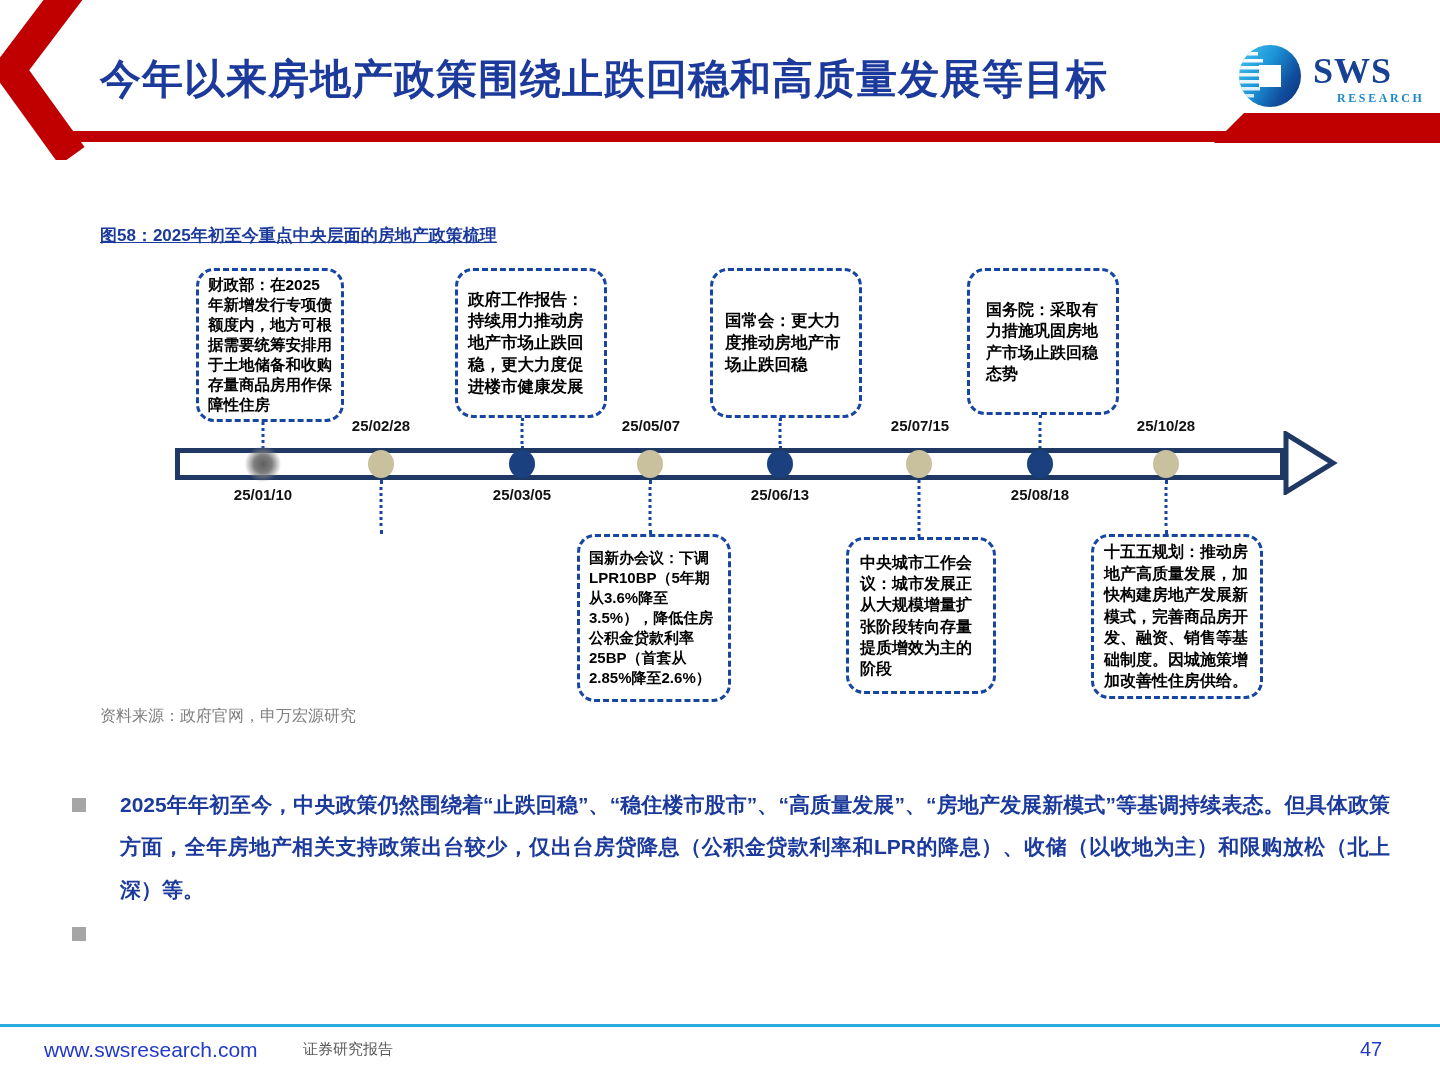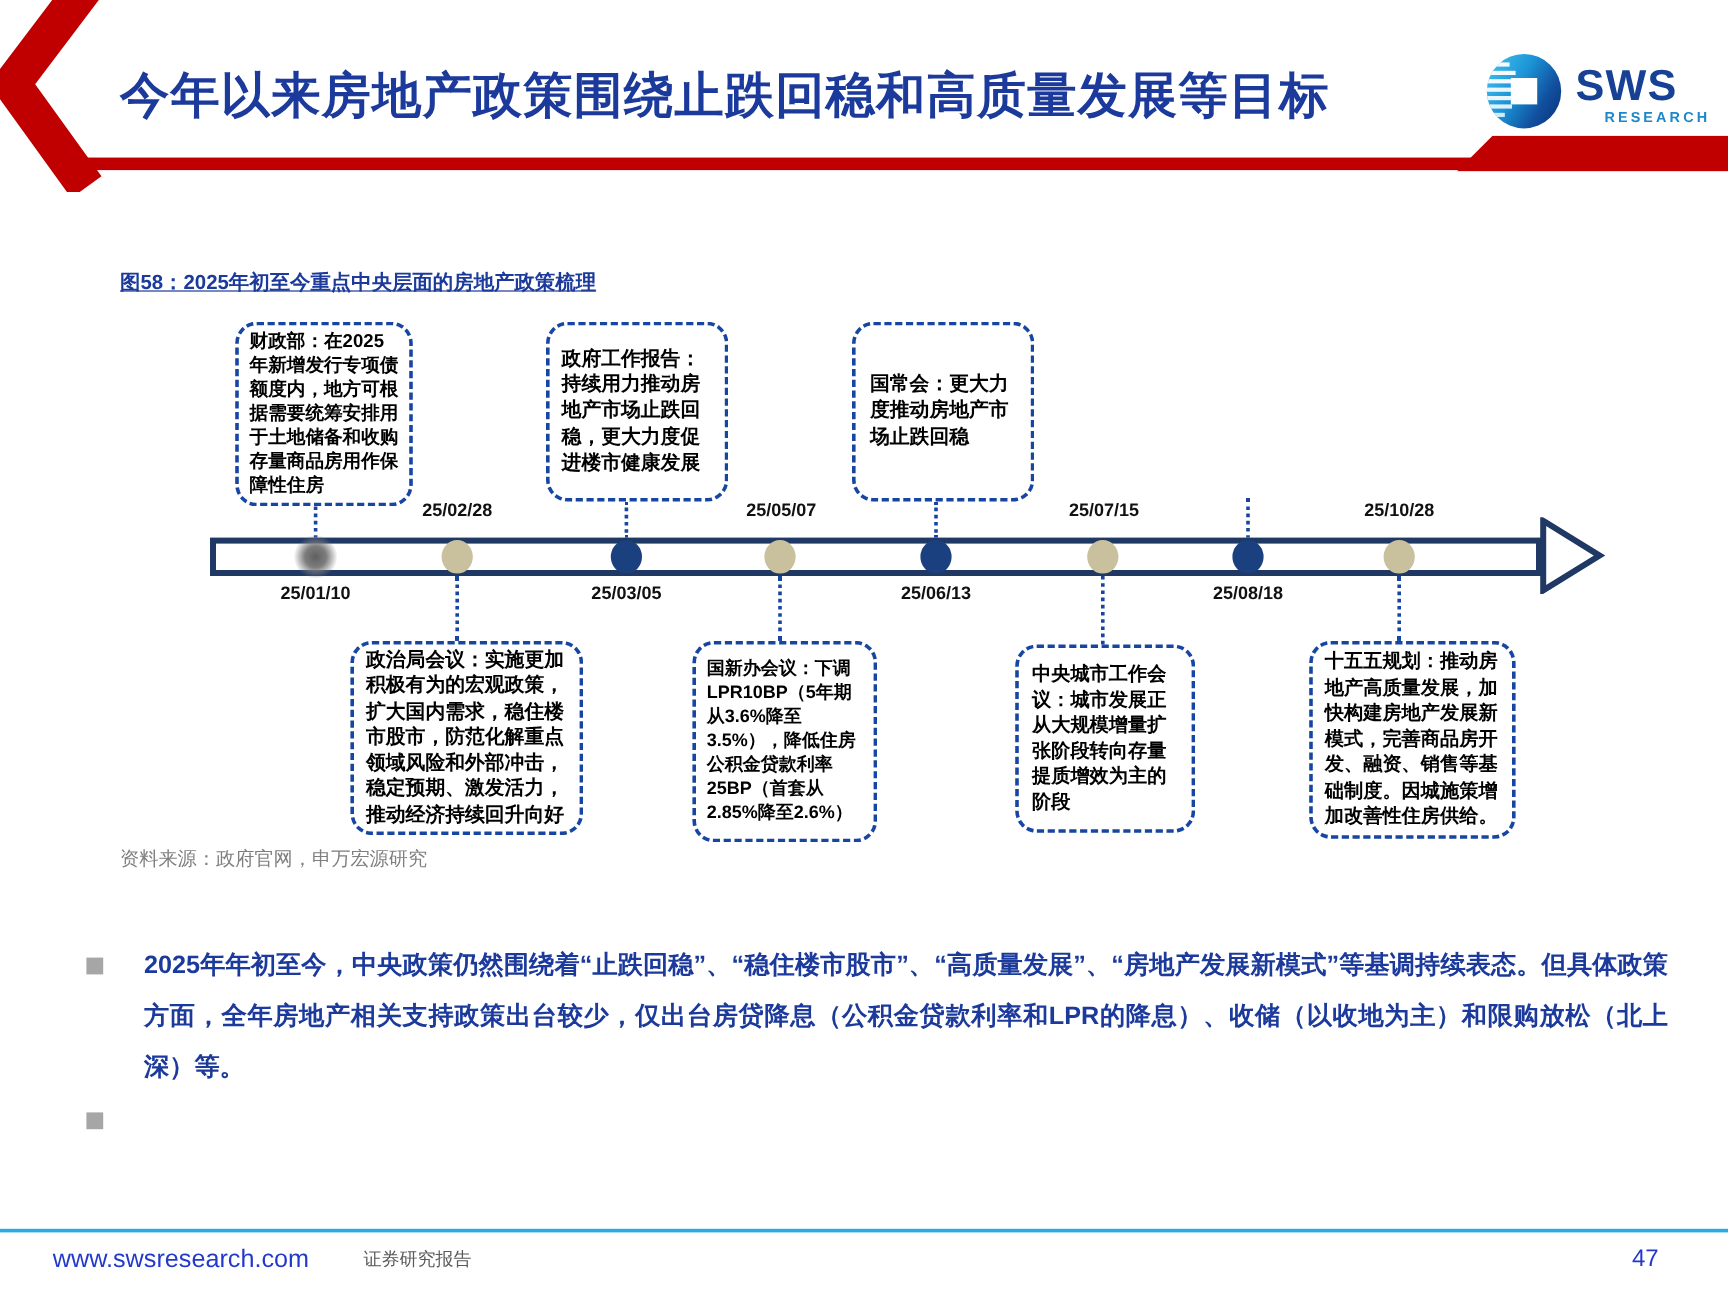--- a/index.html
+++ b/index.html
@@ -16,7 +16,7 @@
     clip-path:polygon(30px 0,100% 0,100% 100%,0 100%);}
 
   .logo{position:absolute;left:1236px;top:36px;width:190px;height:84px;display:flex;align-items:center;gap:9px;}
-  .logo-text-stack{display:flex;flex-direction:column;line-height:1;}
+  .logo-text-stack{display:flex;flex-direction:column;line-height:1;font-family:Liberation Serif, serif;}
   .logo-name{font-size:36px;font-weight:900;color:#164194;letter-spacing:1px;}
   .logo-sub{font-size:12px;font-weight:700;color:#1C87C9;letter-spacing:2.6px;margin-top:3px;margin-left:24px;}
 

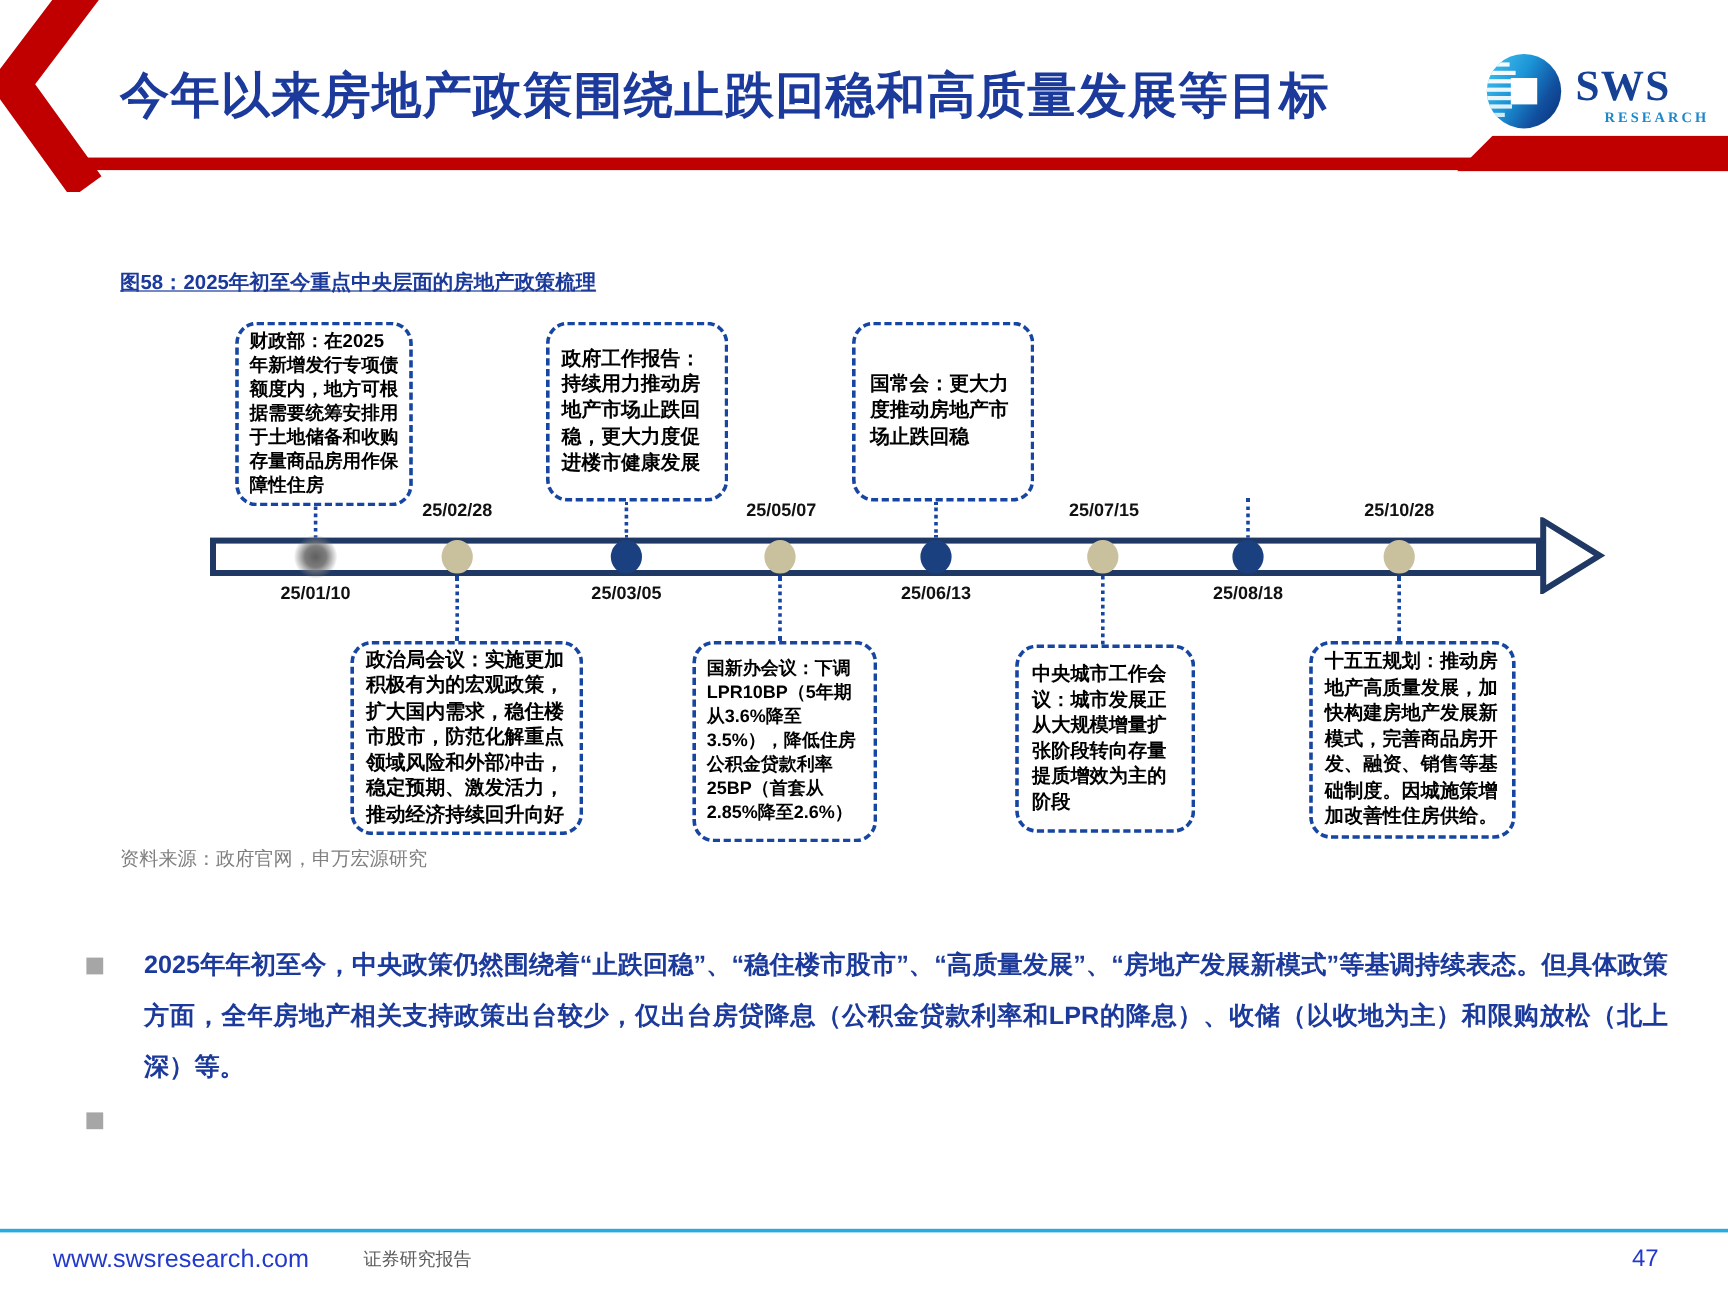--- a/index.html
+++ b/index.html
@@ -127,6 +127,9 @@
   <div class="policy-box pb3">
     <div class="txt">国常会：更大力度推动房地产市场止跌回稳</div>
   </div>
+  <div class="policy-box pb4">
+    <div class="txt">国务院：采取有力措施巩固房地产市场止跌回稳态势</div>
+  </div>
 
   <div class="conn" style="left:263px;top:422px;height:27px;"></div>
   <div class="conn" style="left:522px;top:418px;height:31px;"></div>

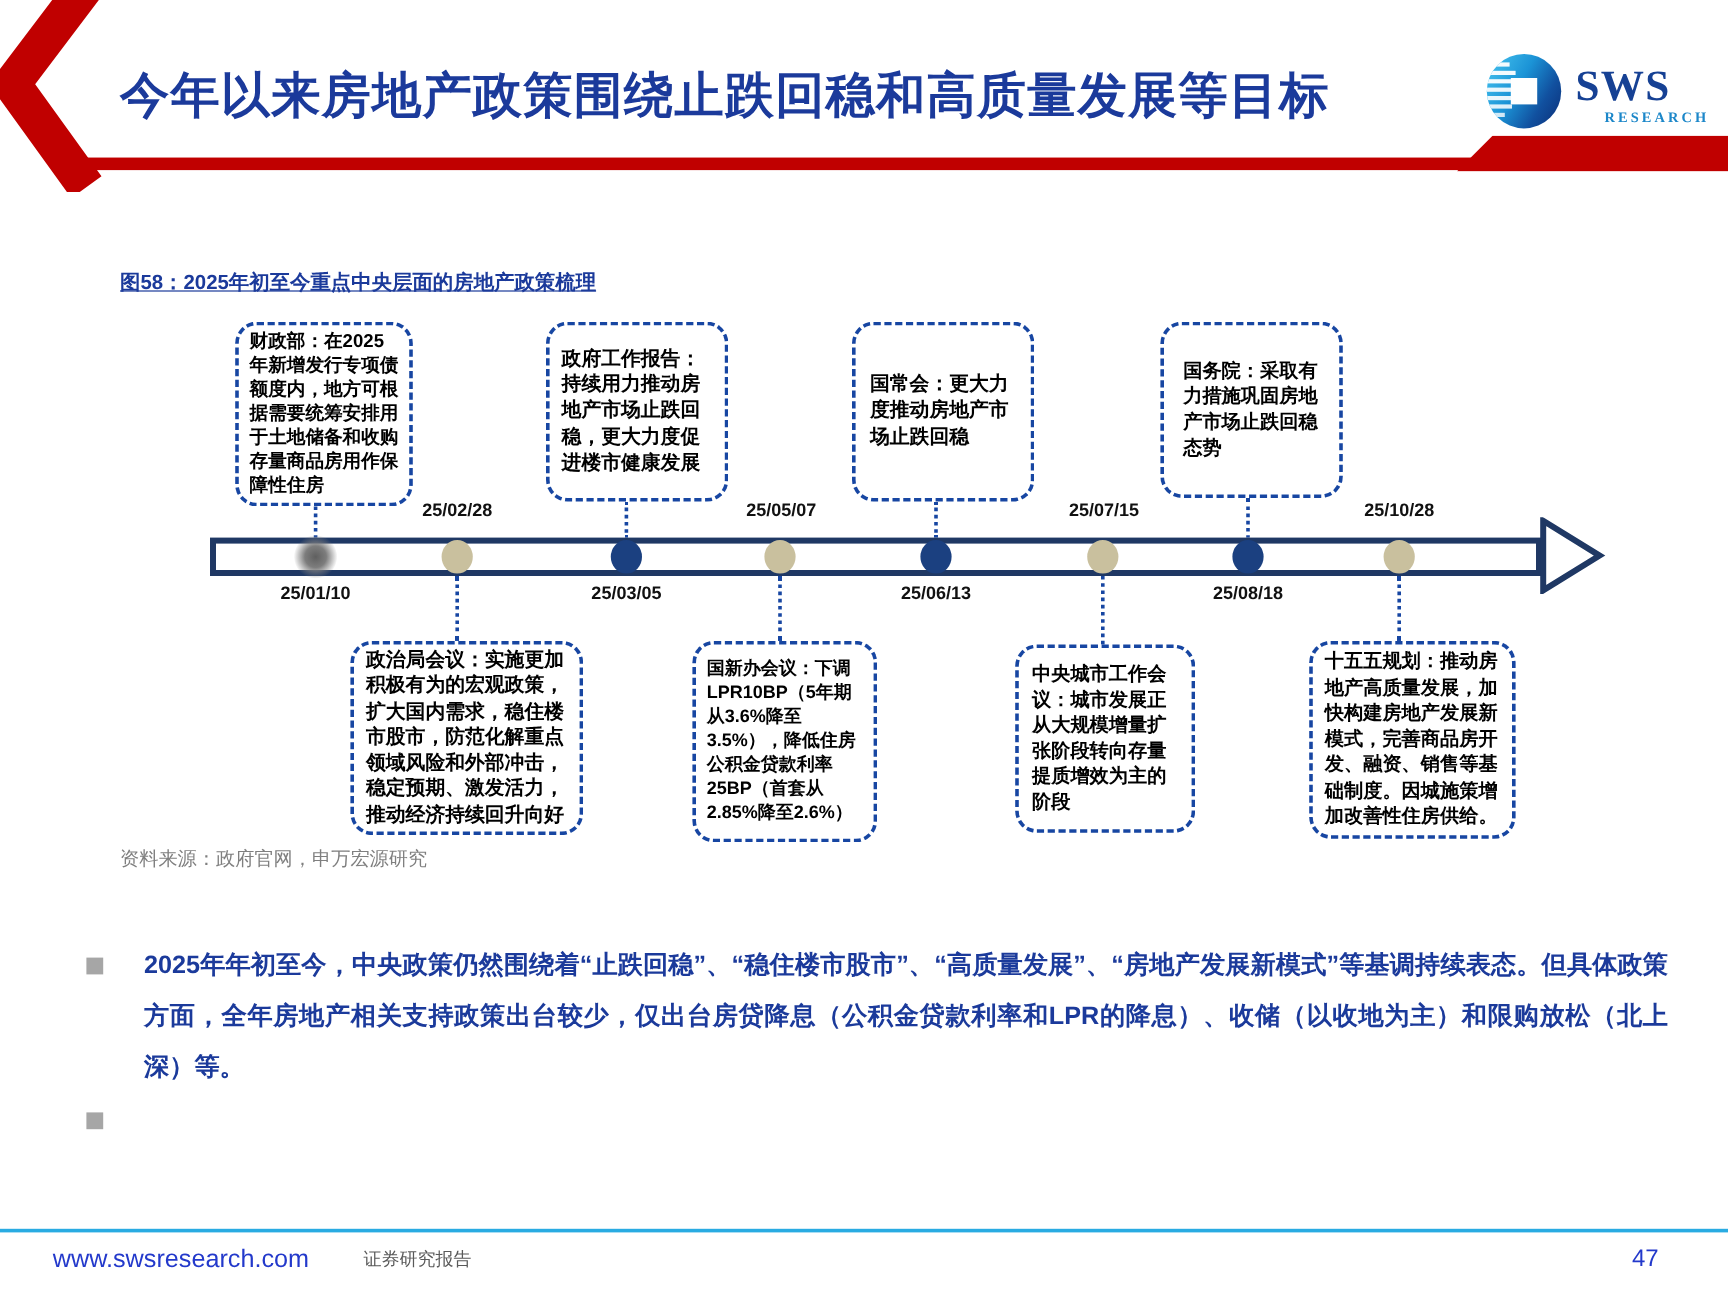--- a/index.html
+++ b/index.html
@@ -166,9 +166,6 @@
   <div class="conn" style="left:919px;top:480px;height:57px;"></div>
   <div class="conn" style="left:1166px;top:480px;height:54px;"></div>
 
-  <div class="policy-box pb5">
-    <div class="txt">政治局会议：实施更加积极有为的宏观政策，扩大国内需求，稳住楼市股市，防范化解重点领域风险和外部冲击，稳定预期、激发活力，推动经济持续回升向好</div>
-  </div>
   <div class="policy-box pb6">
     <div class="txt">国新办会议：下调LPR10BP（5年期从3.6%降至3.5%），降低住房公积金贷款利率25BP（首套从2.85%降至2.6%）</div>
   </div>

